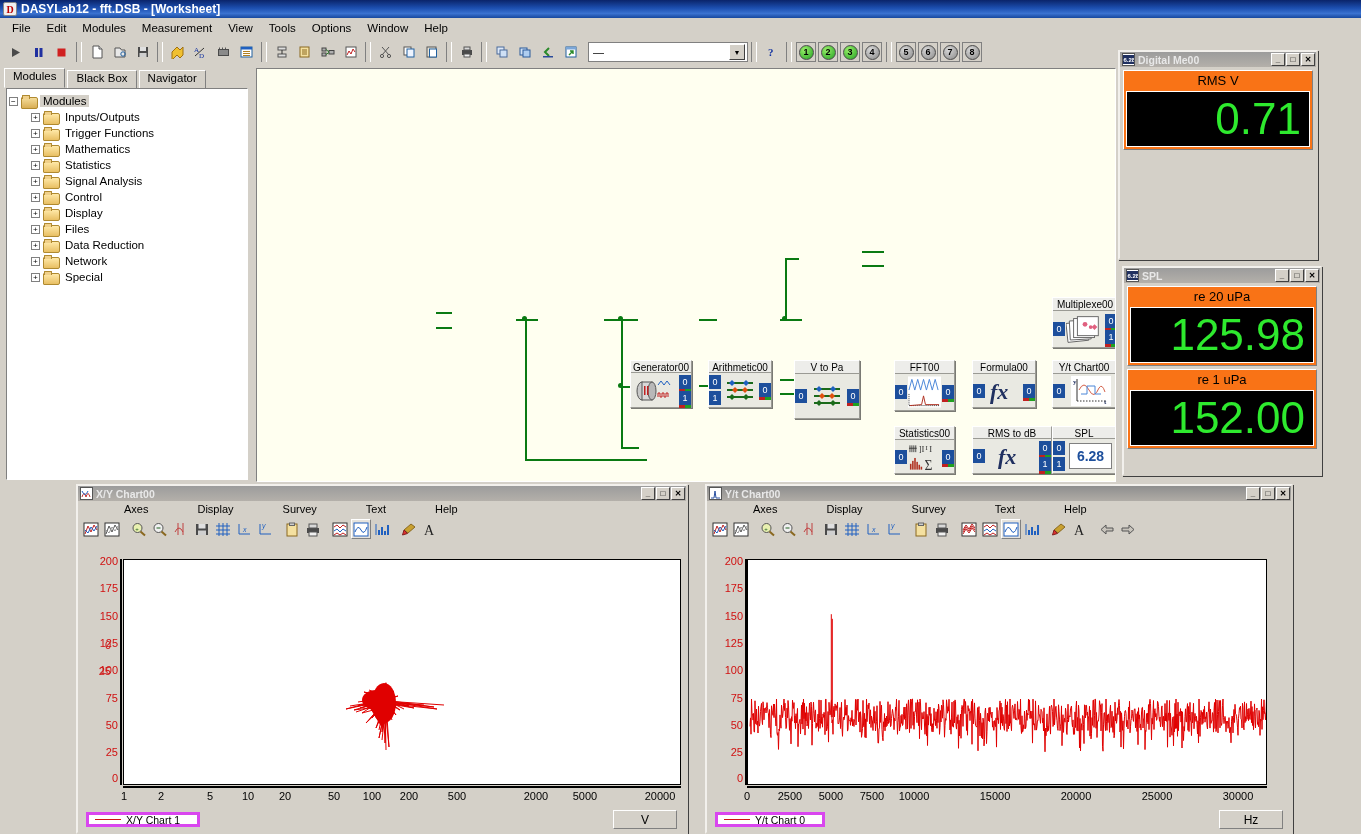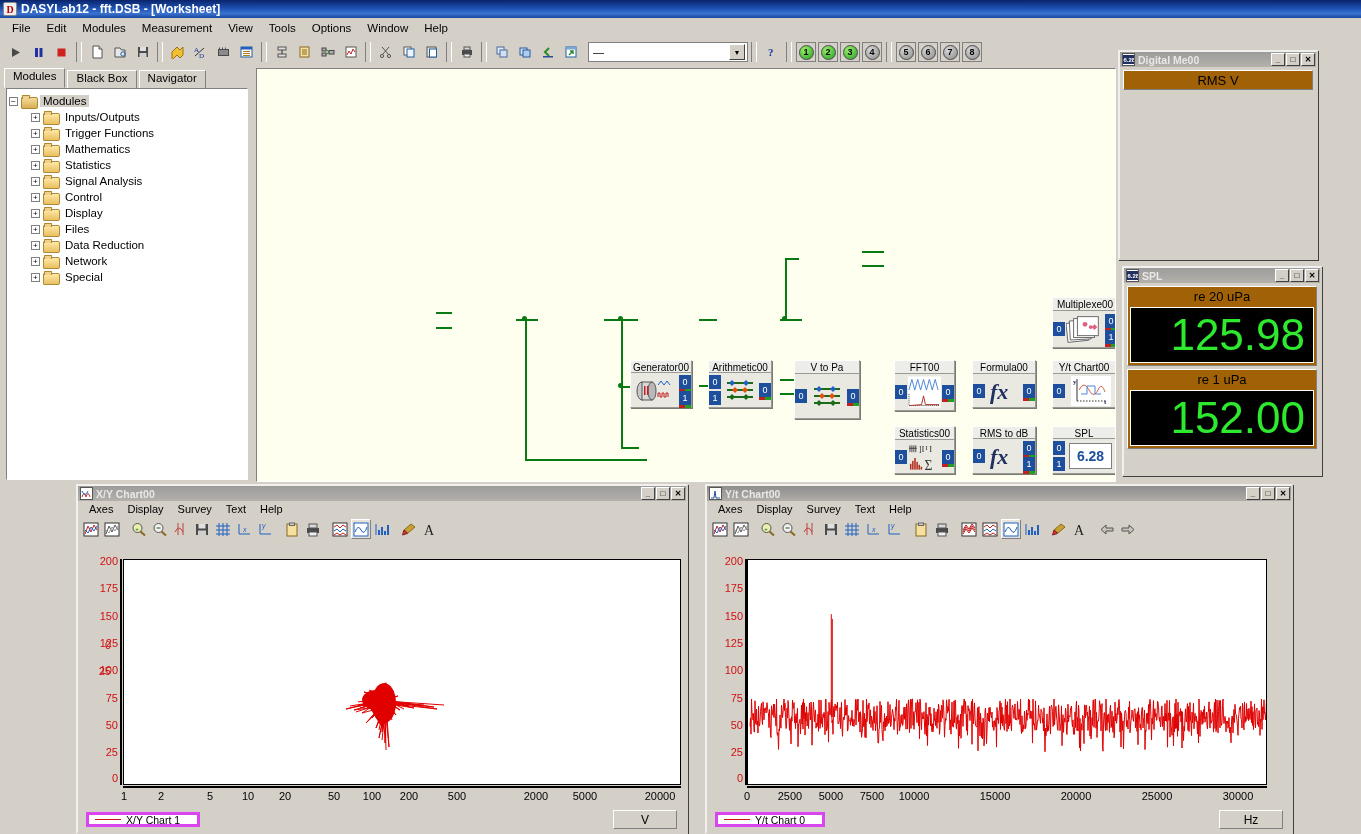--- a/index.html
+++ b/index.html
@@ -182,7 +182,7 @@
 
   
   .meterbox{
-    margin:3px; background:#a16207;
+    margin:3px; background:#f97316;
     border:1px solid #808080; border-top-color:#fff; border-left-color:#fff;
   }
   .meterlabel{ text-align:center; font-size:13px; padding:2px 0 1px 0; color:#000;}

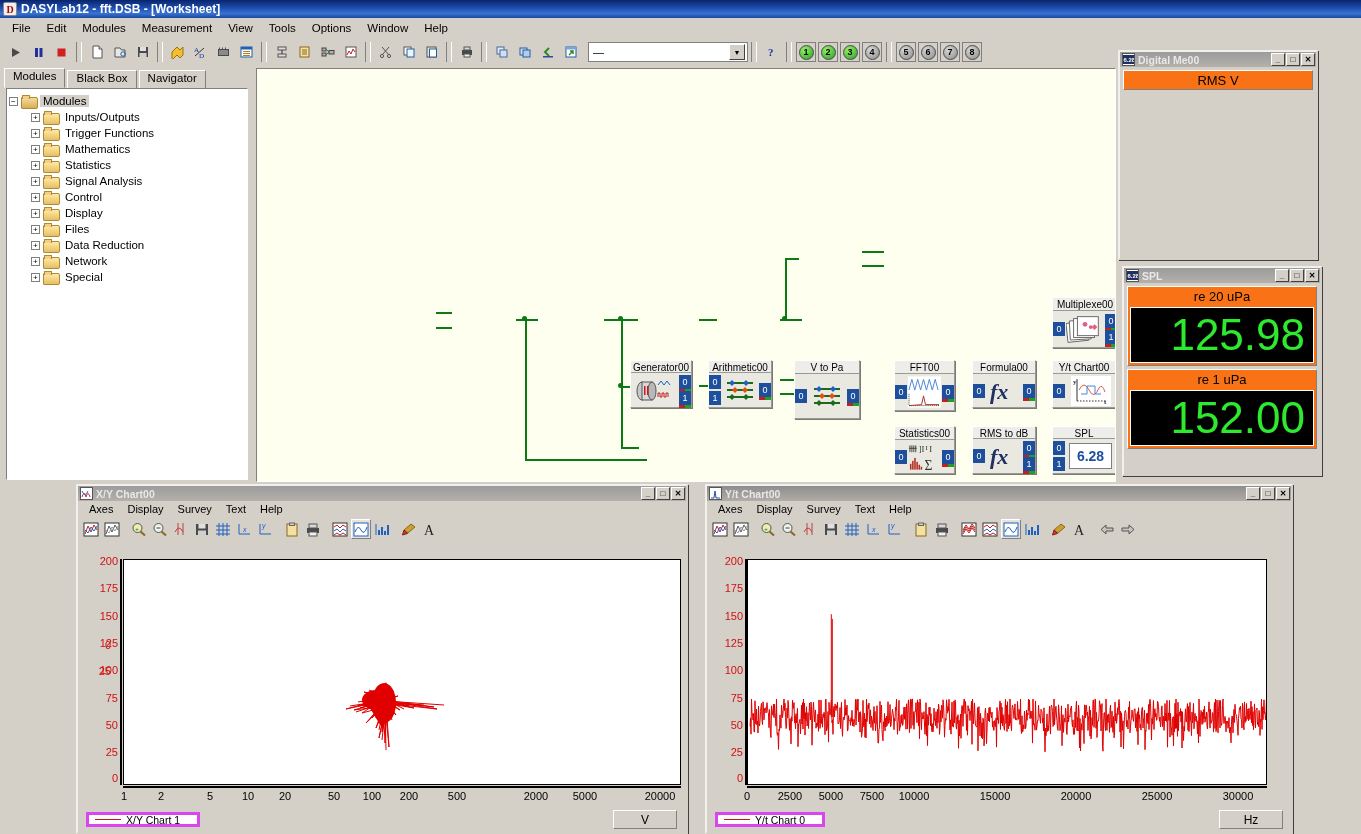--- a/index.html
+++ b/index.html
@@ -773,6 +773,9 @@
   </div>
   <div class="meterbox">
     <div class="meterlabel">RMS V</div>
+    <div class="meterdisp">
+      <span class="meterval">0.71</span>
+    </div>
   </div>
 </div>
 

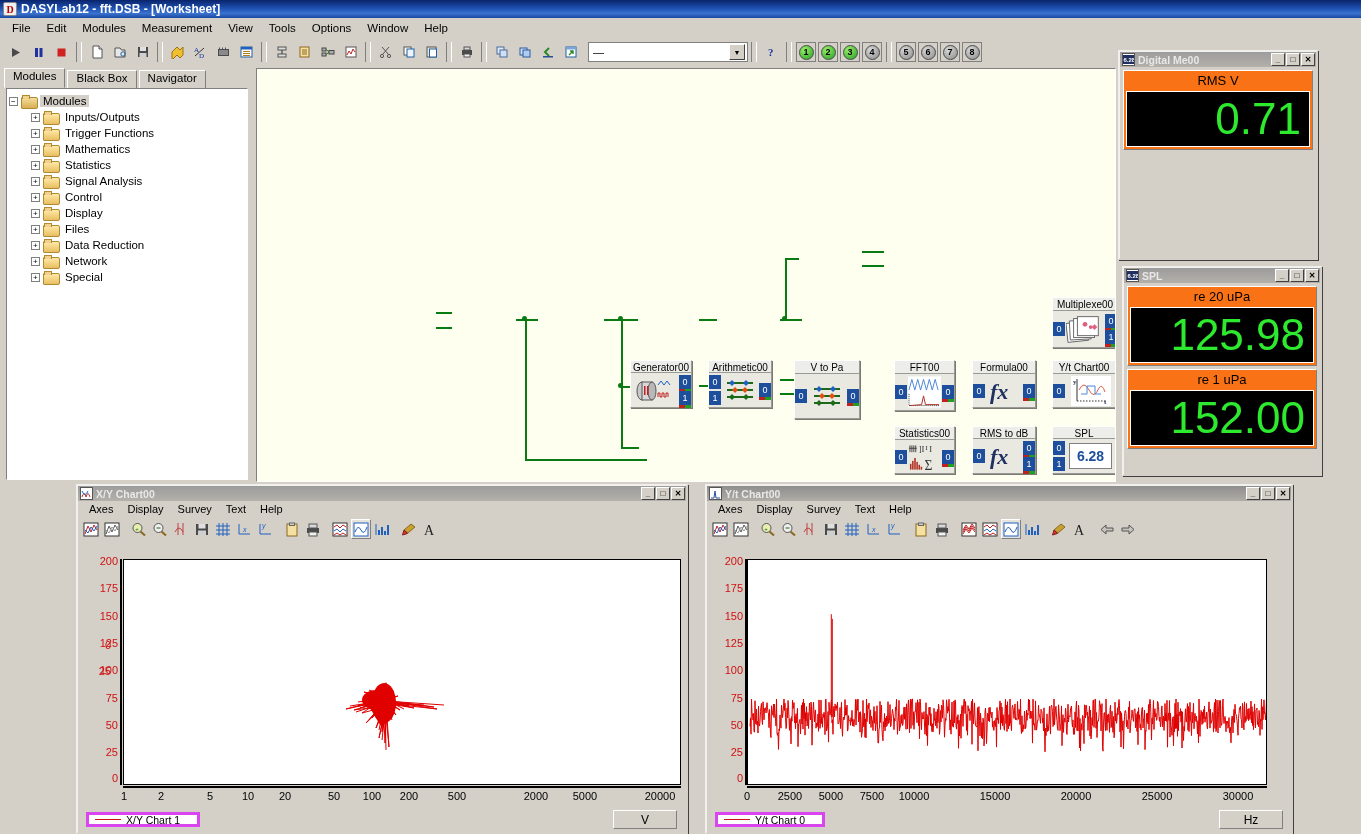--- a/index.html
+++ b/index.html
@@ -725,7 +725,7 @@
     </div>
   </div>
 
-  <div class="mod" style="left:715px; top:357px; width:64px; height:48px;">
+  <div class="mod" style="left:715px; top:357px; width:80px; height:48px;">
     <div class="mtitle">RMS to dB</div>
     <div class="mbody">
       <div class="ports">

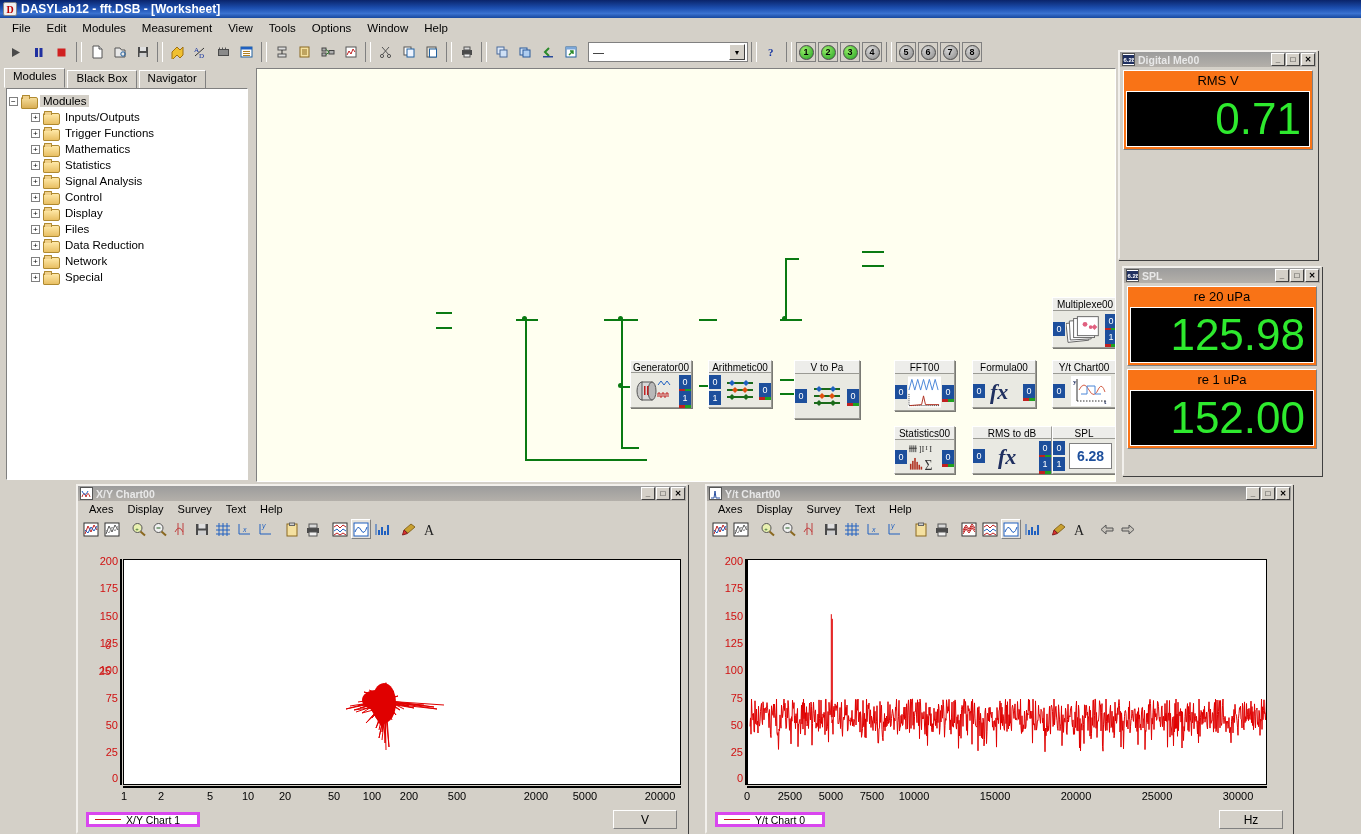--- a/index.html
+++ b/index.html
@@ -171,7 +171,7 @@
     display:flex;align-items:center;justify-content:center; font-size:8px; color:#000;
   }
   .wmenu{ display:flex; height:16px; align-items:center; padding-left:4px; font-size:11px;}
-  .wmenu span{ padding:0 7px;}
+  .wmenu span{ padding:0 7px;margin-left:35px;}
   .wtoolbar{ display:flex; align-items:center; height:24px; padding-left:3px; gap:1px;}
   .ctbtn{
     width:20px;height:20px;background:#d4d0c8;border:1px solid #d4d0c8;

